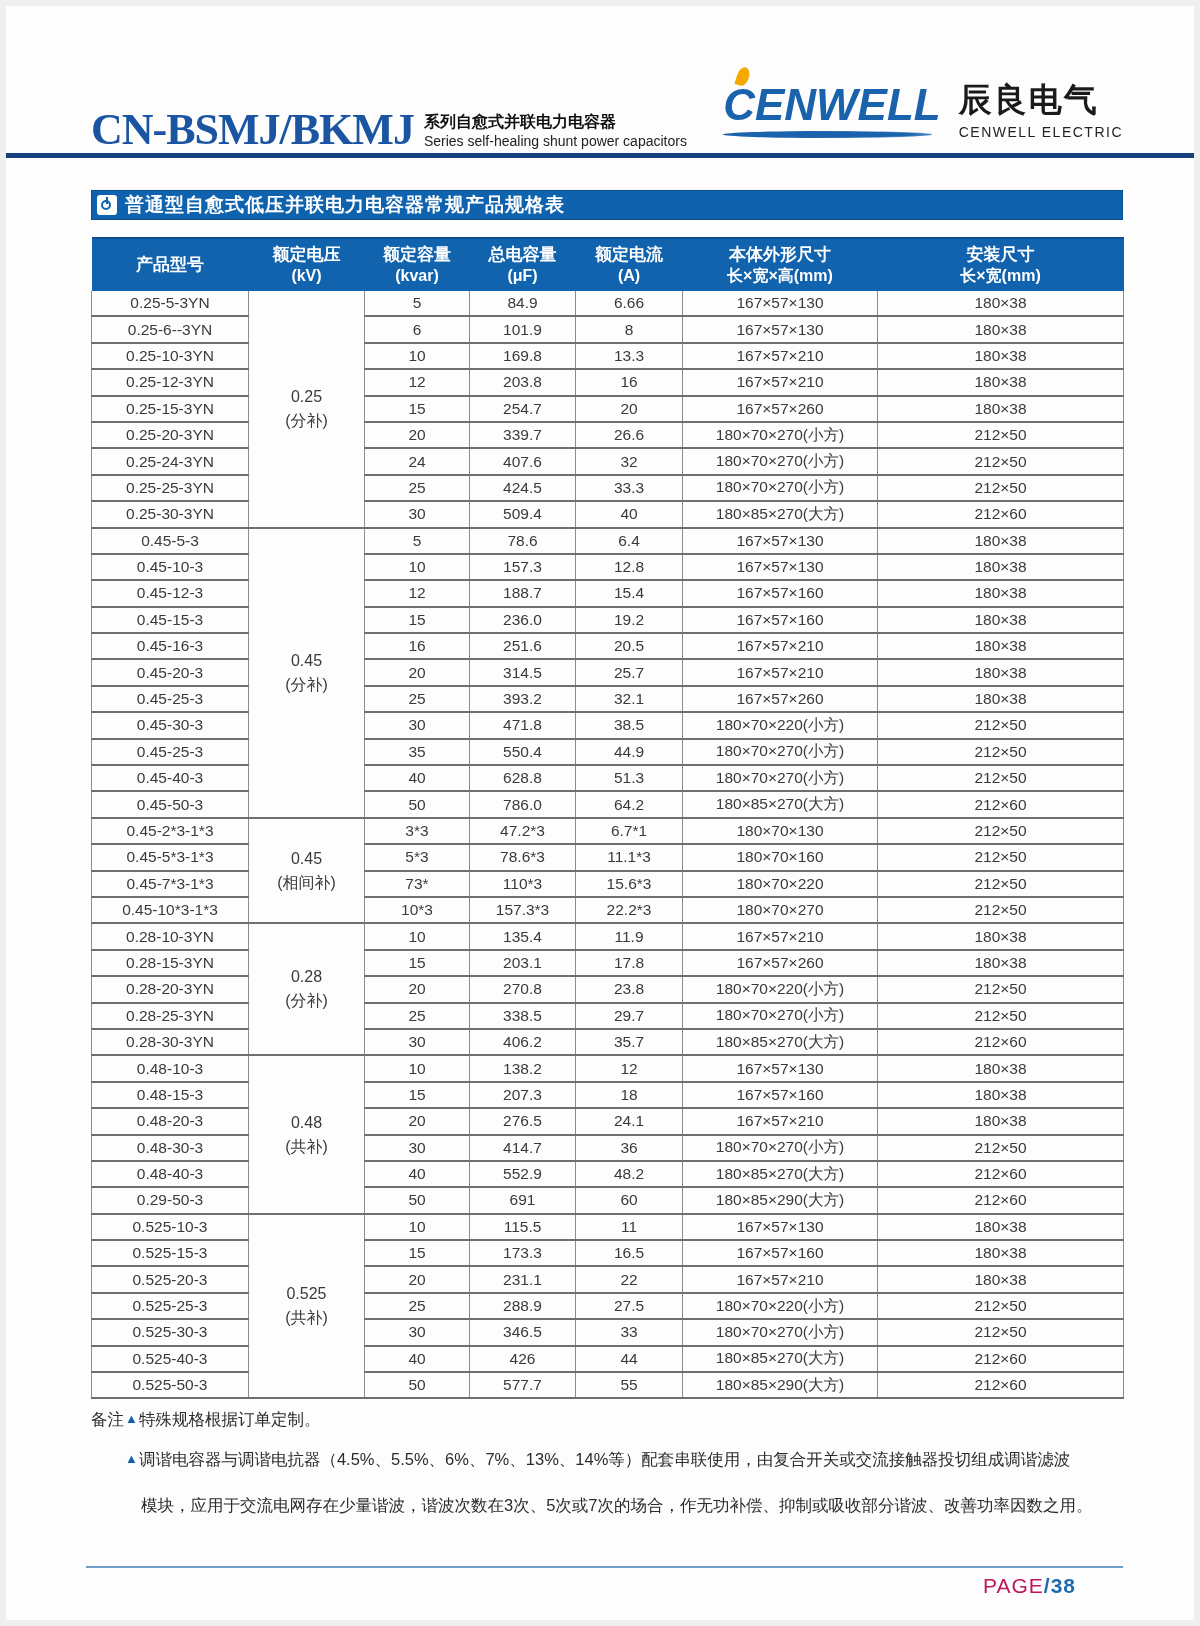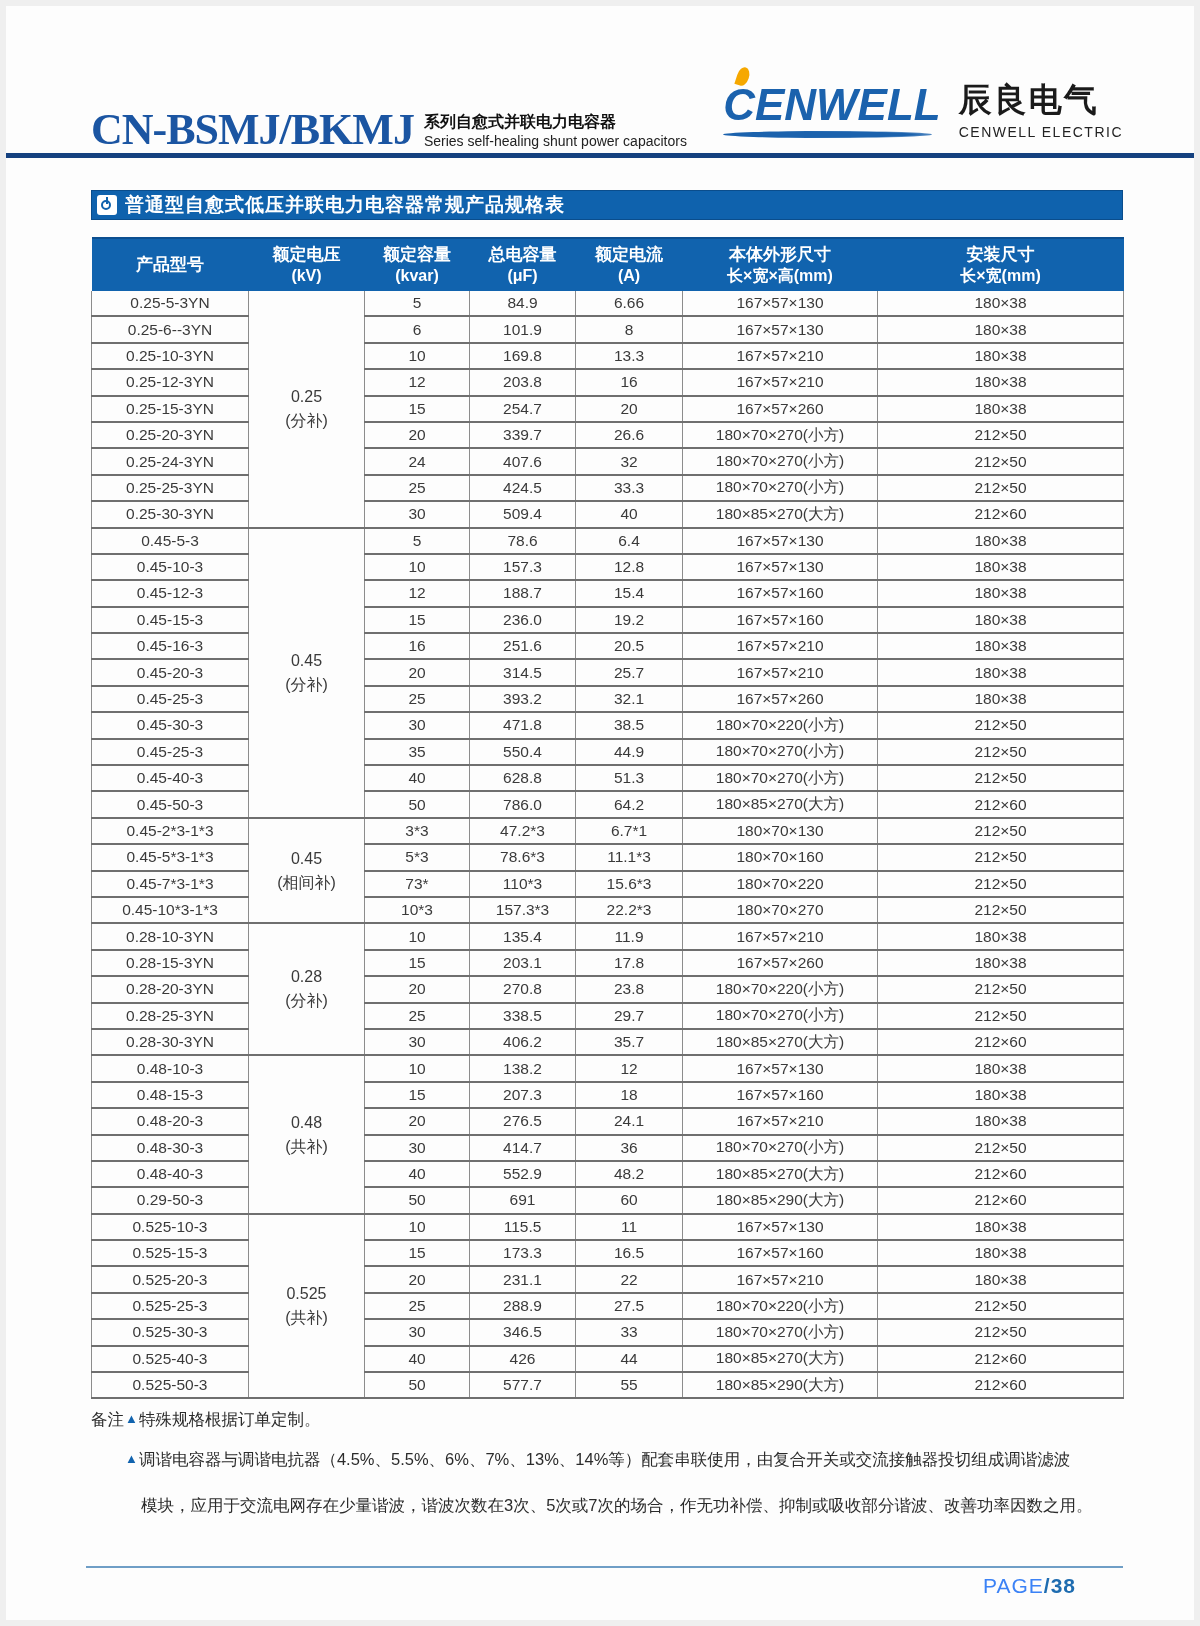--- a/index.html
+++ b/index.html
@@ -119,7 +119,7 @@
     position:absolute;right:118px;top:1568px;font-size:21px;letter-spacing:1px;
     display:flex;align-items:baseline;
   }
-  .footer-page .pg{color:#3b82f6;}
+  .footer-page .pg{color:#be185d;}
   .footer-page .num{color:#1e6cb0;font-weight:700;}
 </style>
 </head>

